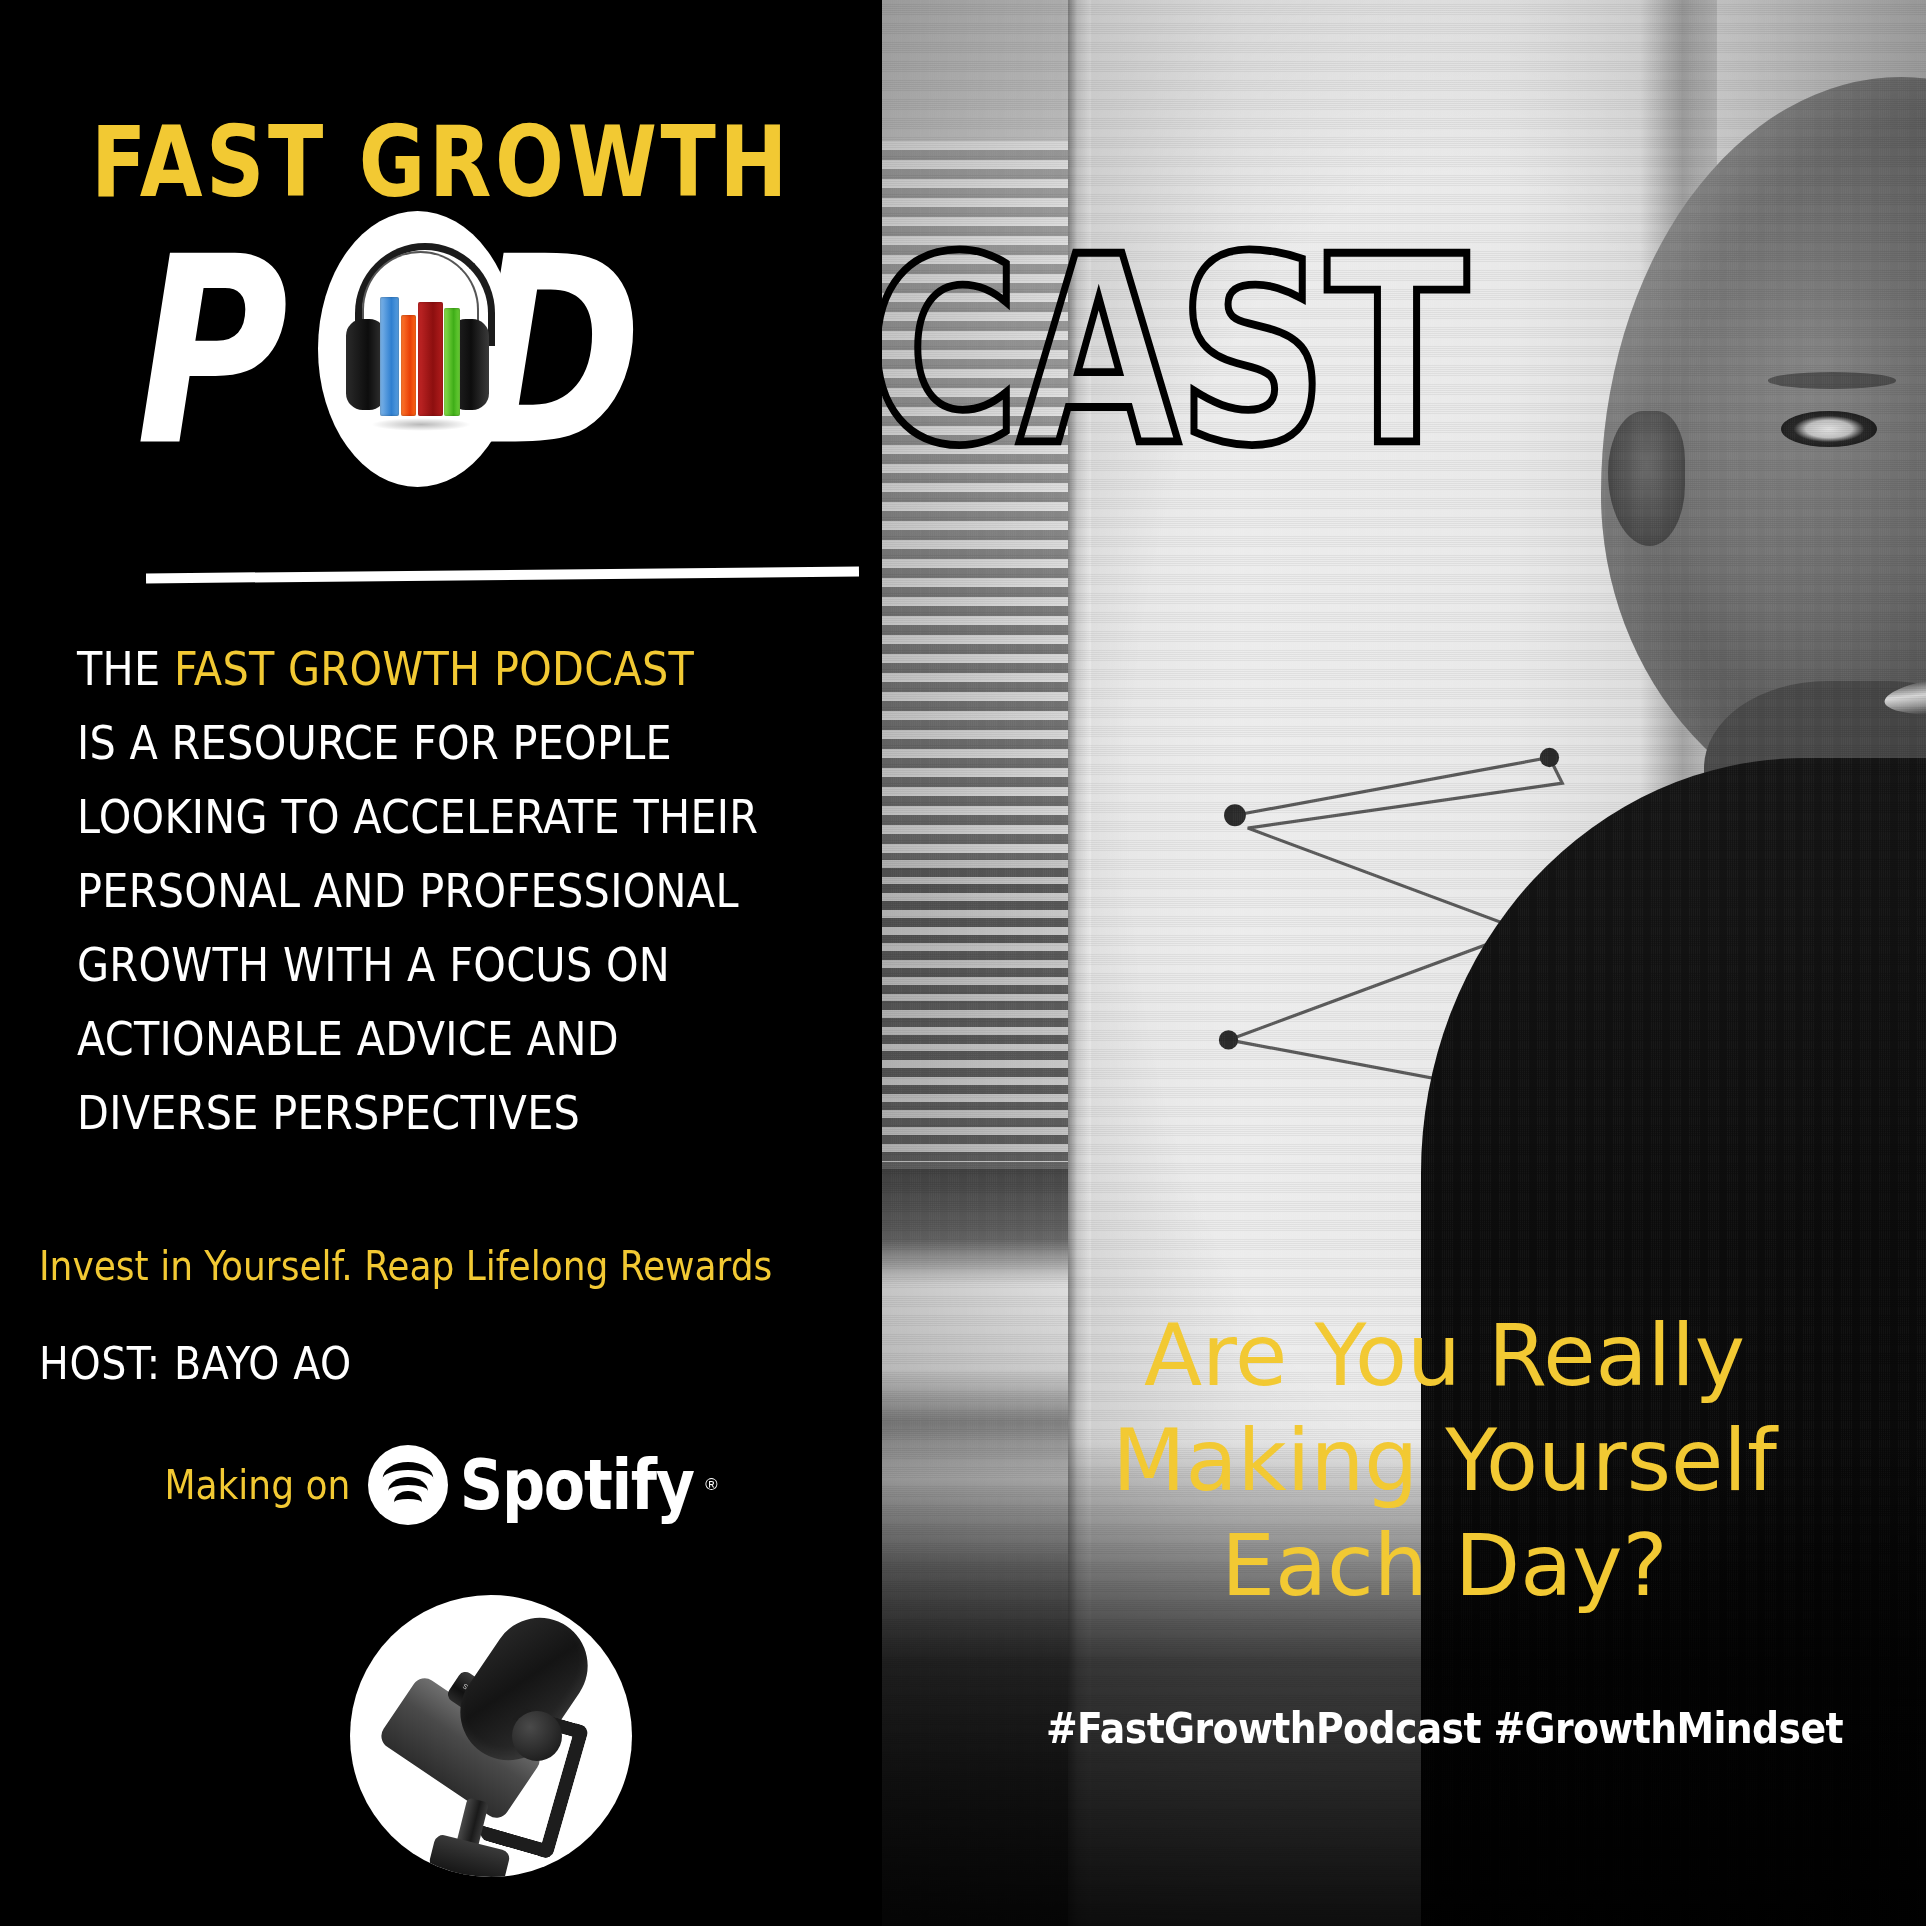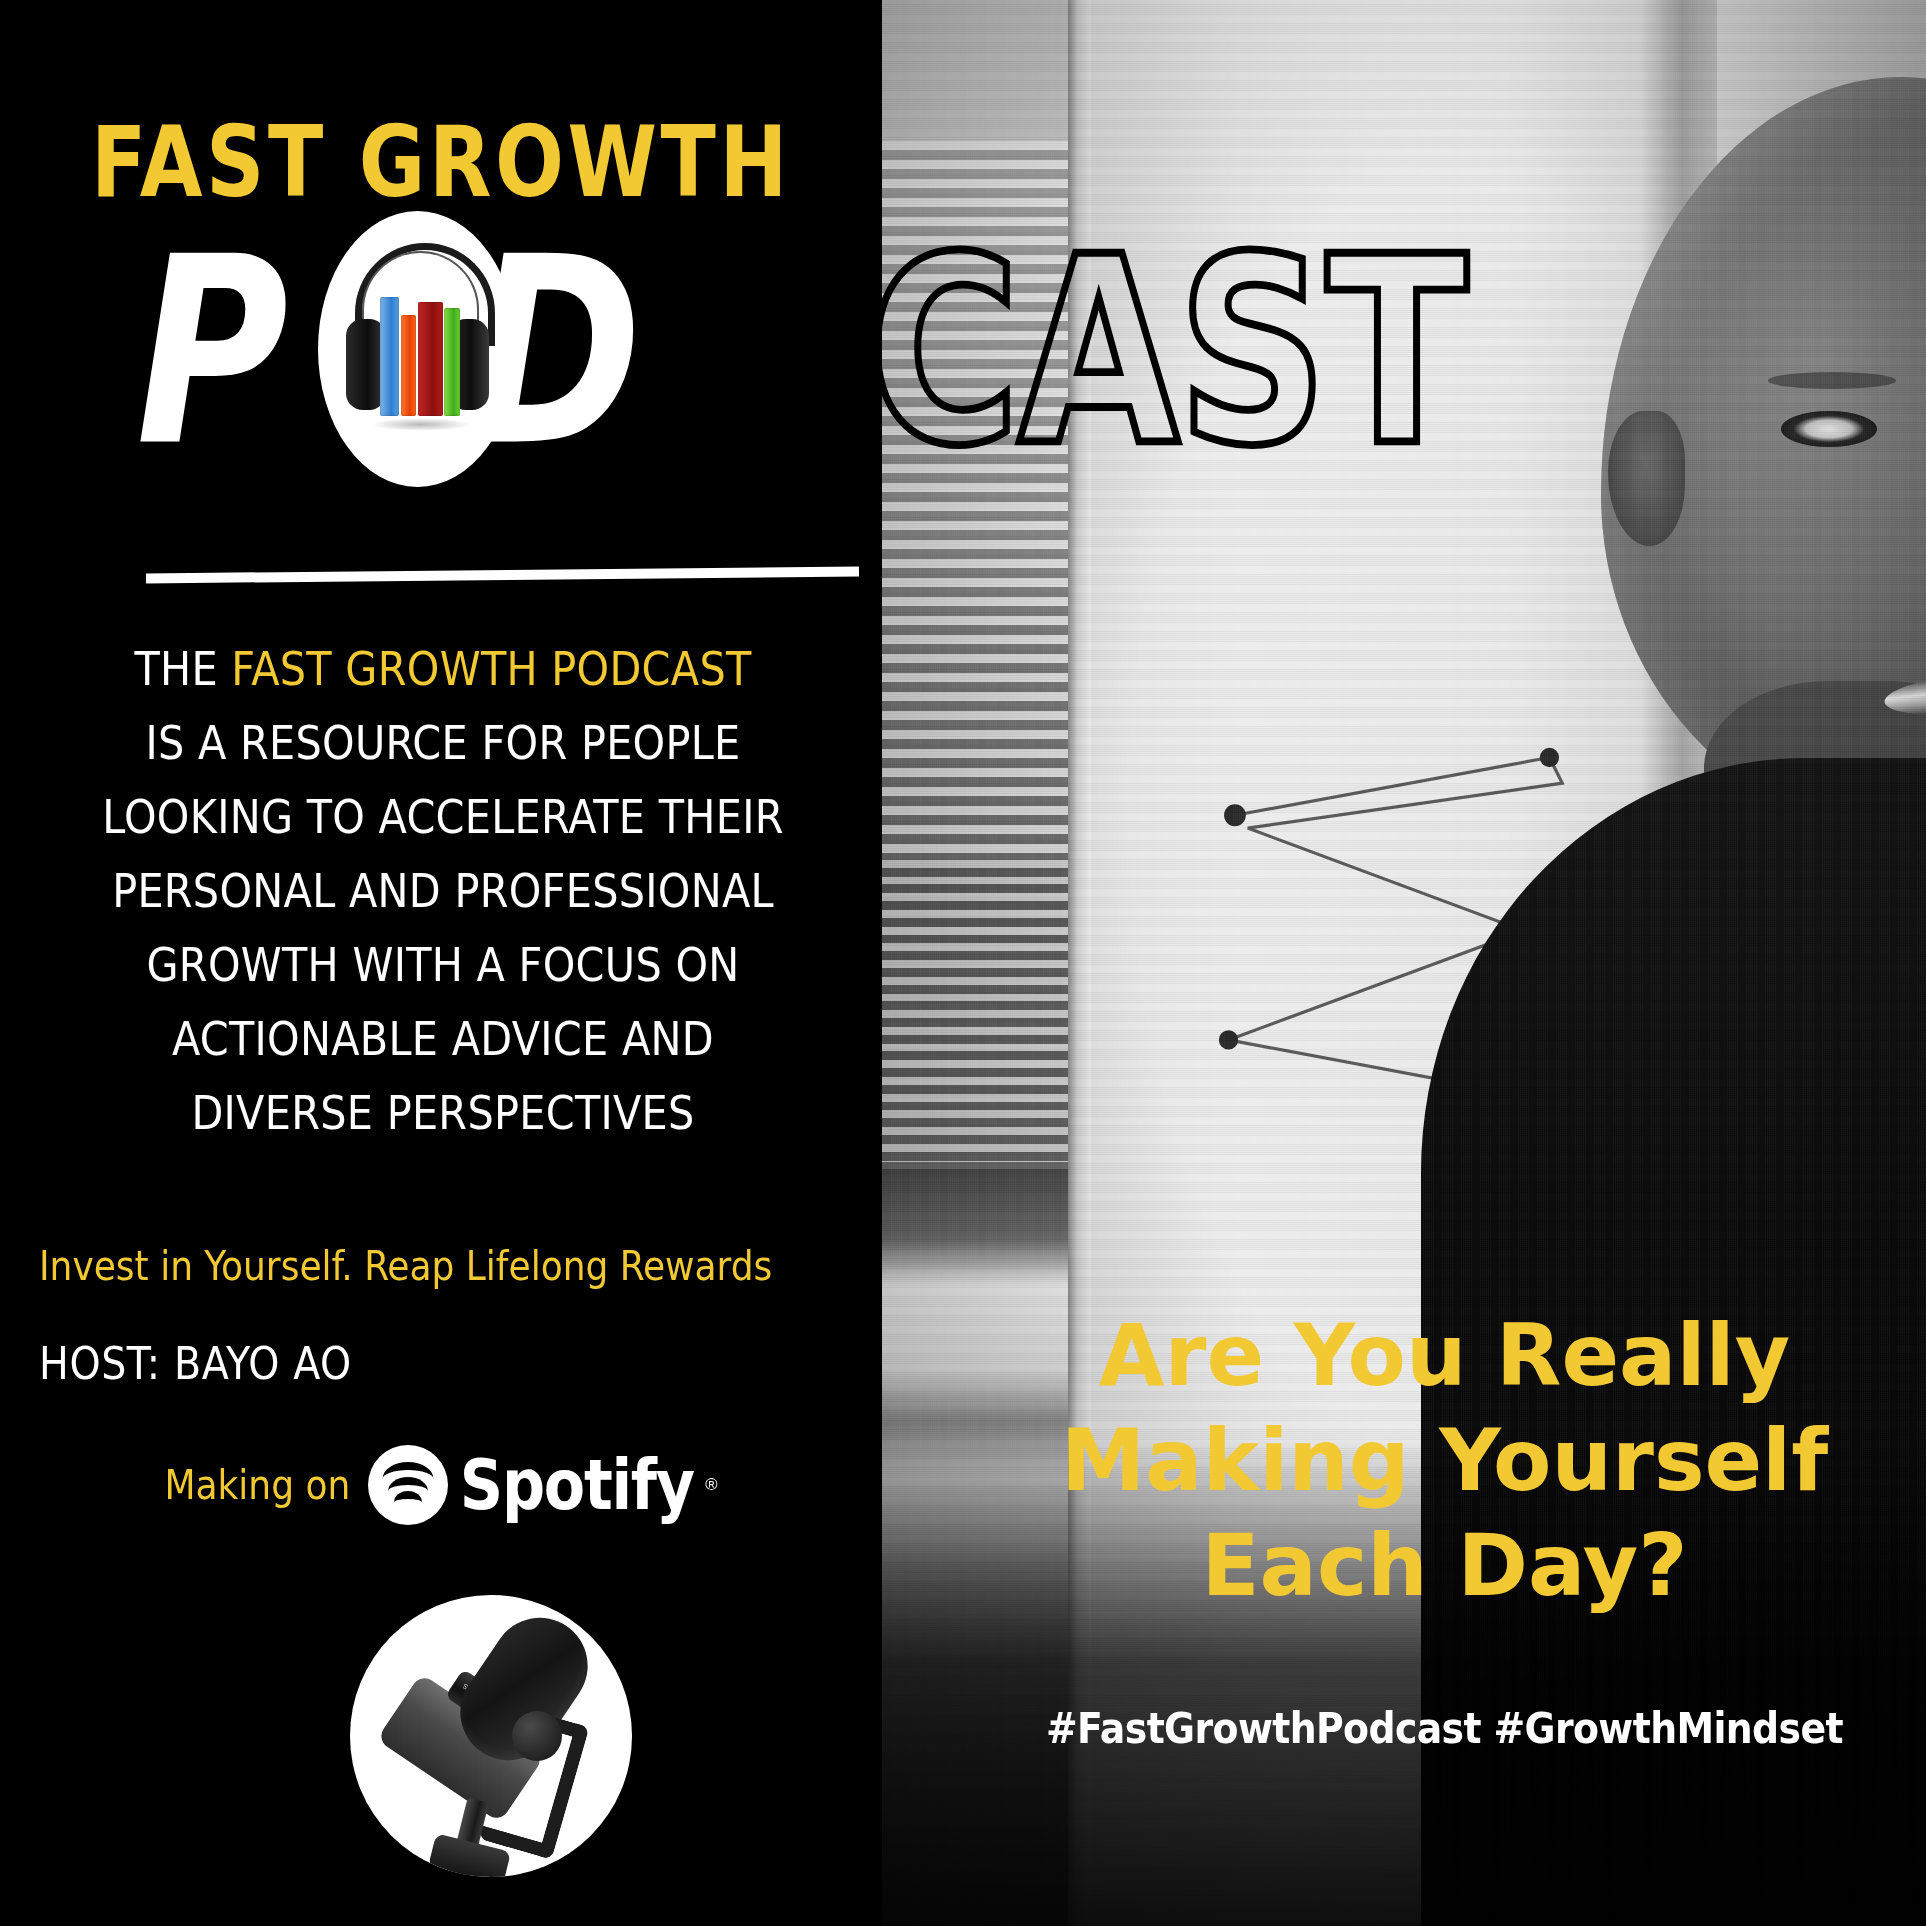--- a/index.html
+++ b/index.html
@@ -105,7 +105,7 @@
   .rule{position:absolute;left:146px;top:570px;width:713px;height:10.3px;background:#fff;transform:rotate(-0.55deg);}
 
   
-  .desc{position:absolute;left:77px;top:632px;width:732px;text-align:center;color:#fff;
+  .desc{position:absolute;left:77px;top:632px;width:732px;color:#fff;
       font-size:46px;line-height:74px;font-weight:400;letter-spacing:0.3px;
       font-family:"Liberation Sans Narrow","DejaVu Sans Condensed","Liberation Sans",sans-serif;}
   .desc .hl{color:#F2C933;}

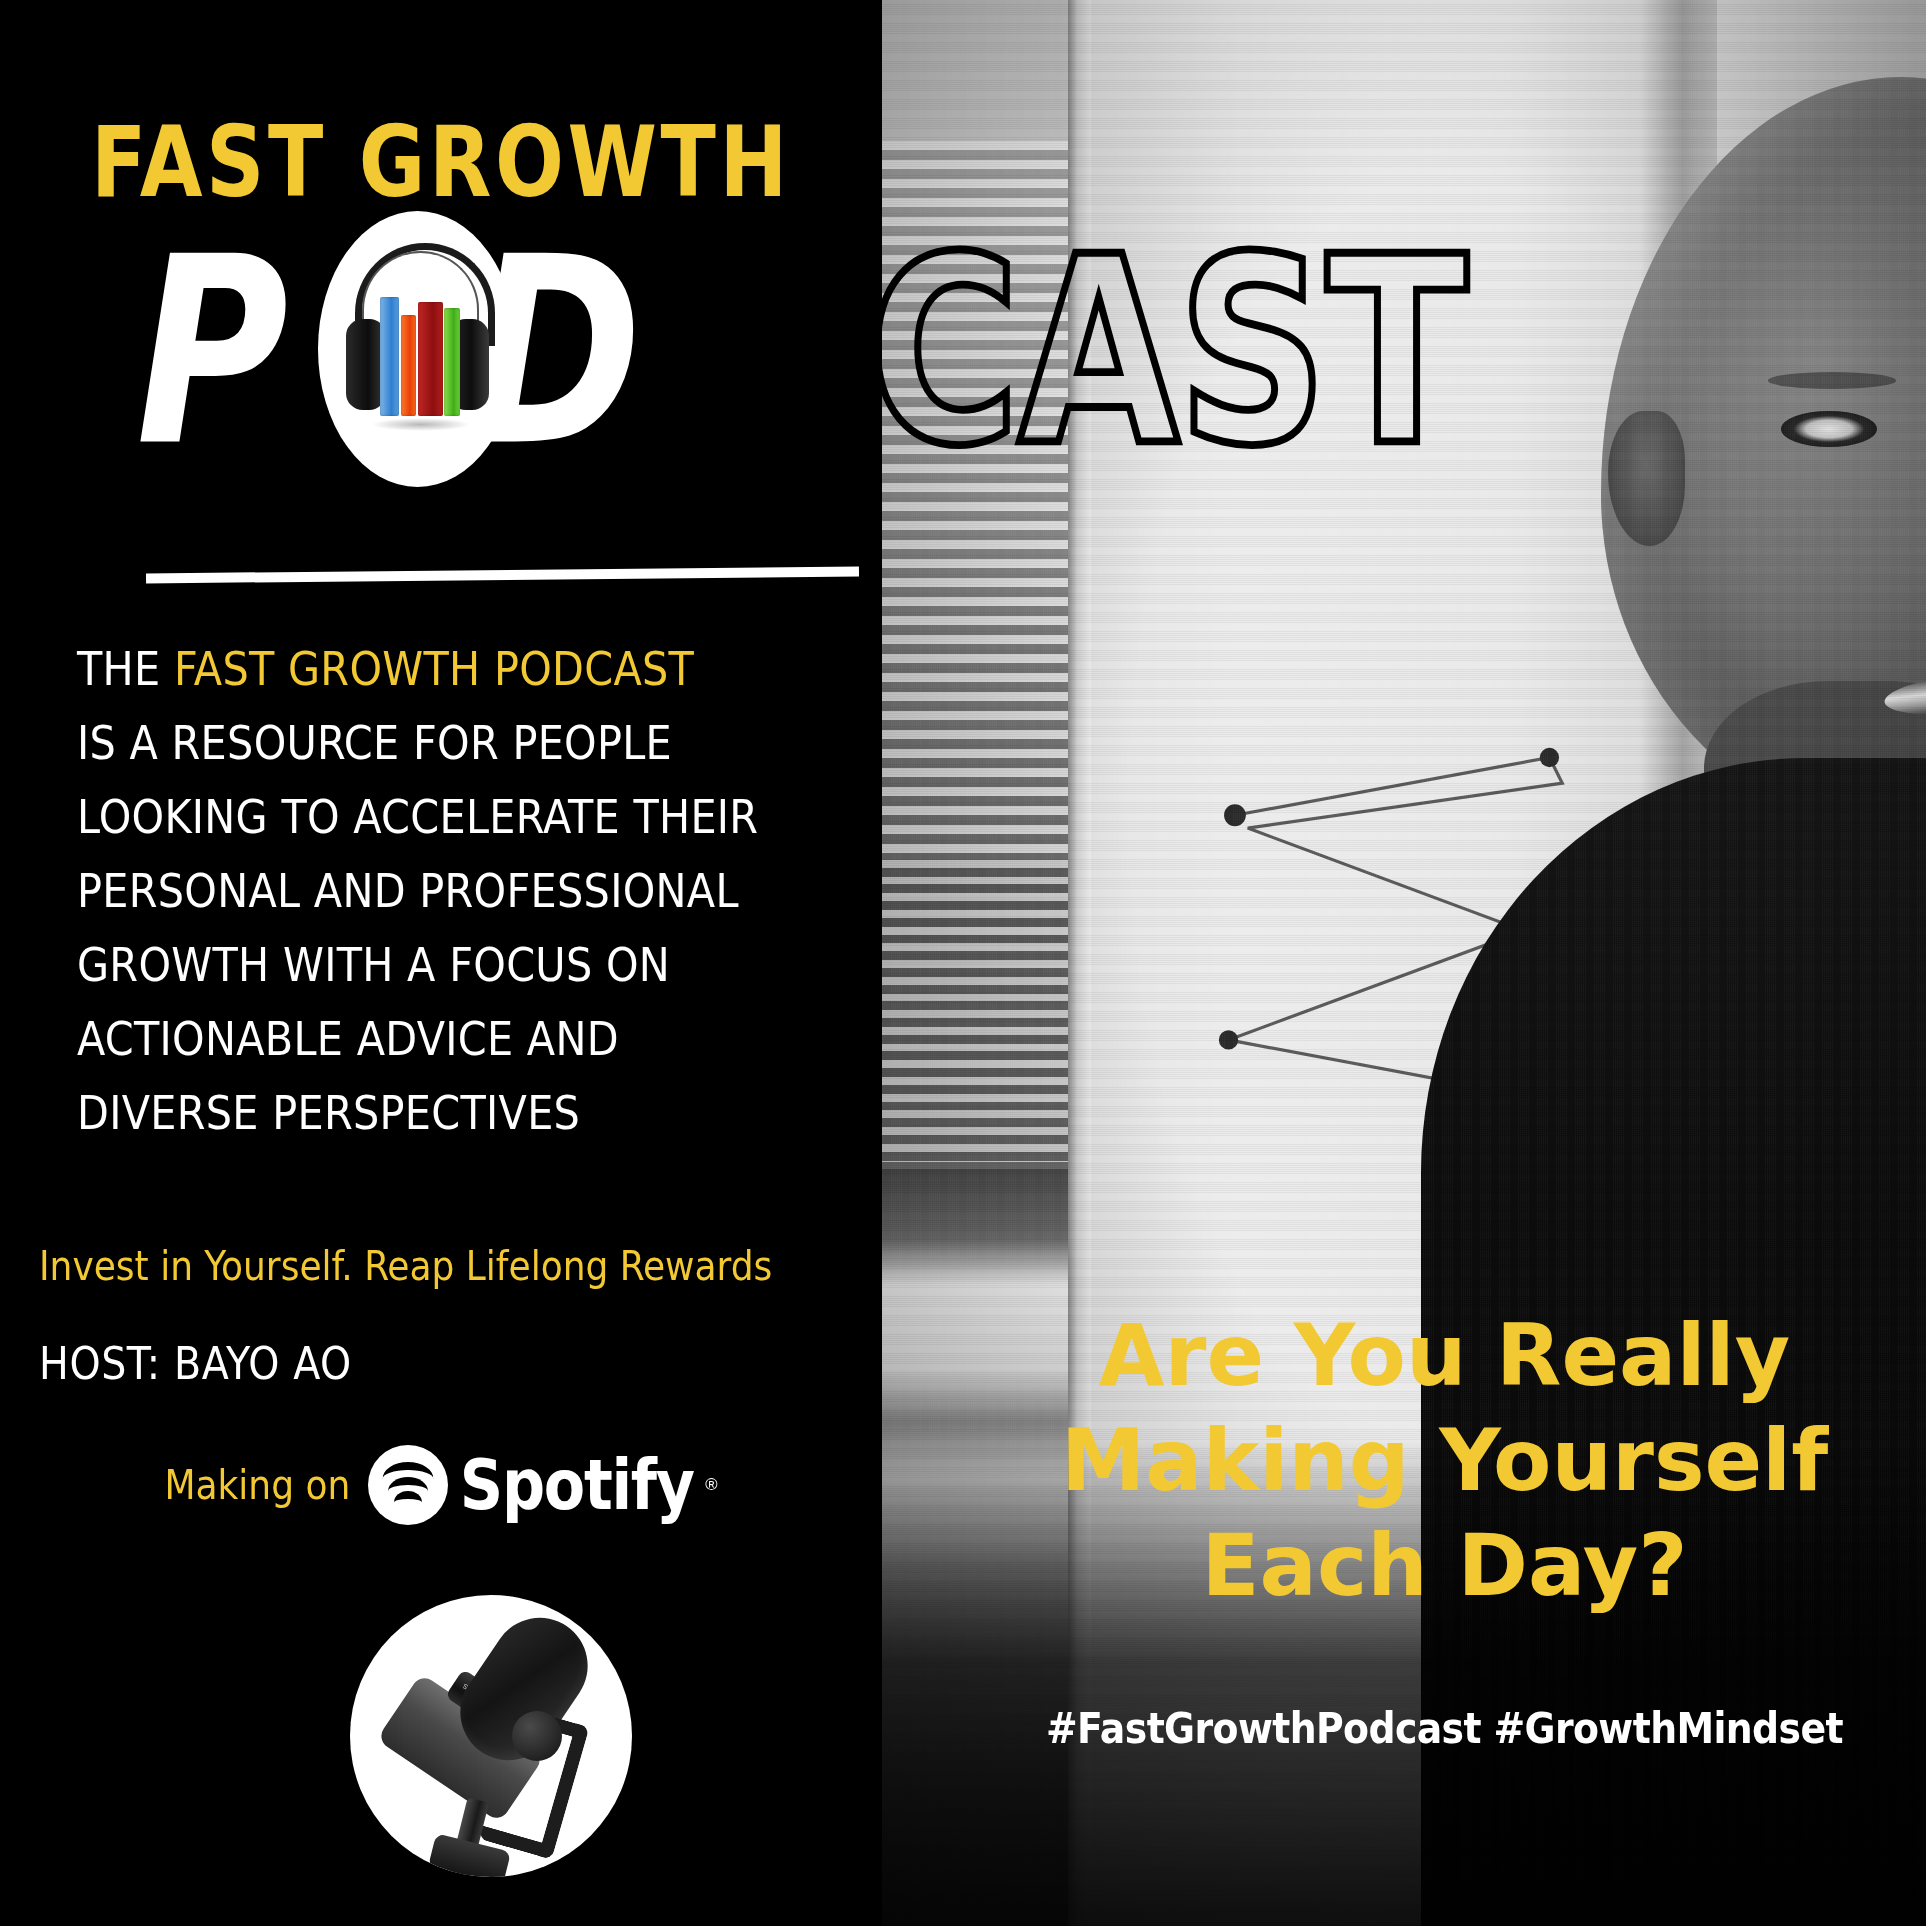--- a/index.html
+++ b/index.html
@@ -157,7 +157,7 @@
 
   
   .ep-title{position:absolute;left:982px;top:1303px;width:925px;text-align:center;color:#F2C933;
-      font-size:85px;line-height:105px;font-weight:700;
+      font-size:85px;line-height:105px;font-weight:400;
       font-family:"DejaVu Sans","Liberation Sans",sans-serif;}
   .ep-title .ln{display:block;}
   .hashtags{position:absolute;left:982px;top:1708px;width:925px;text-align:center;color:#fff;

